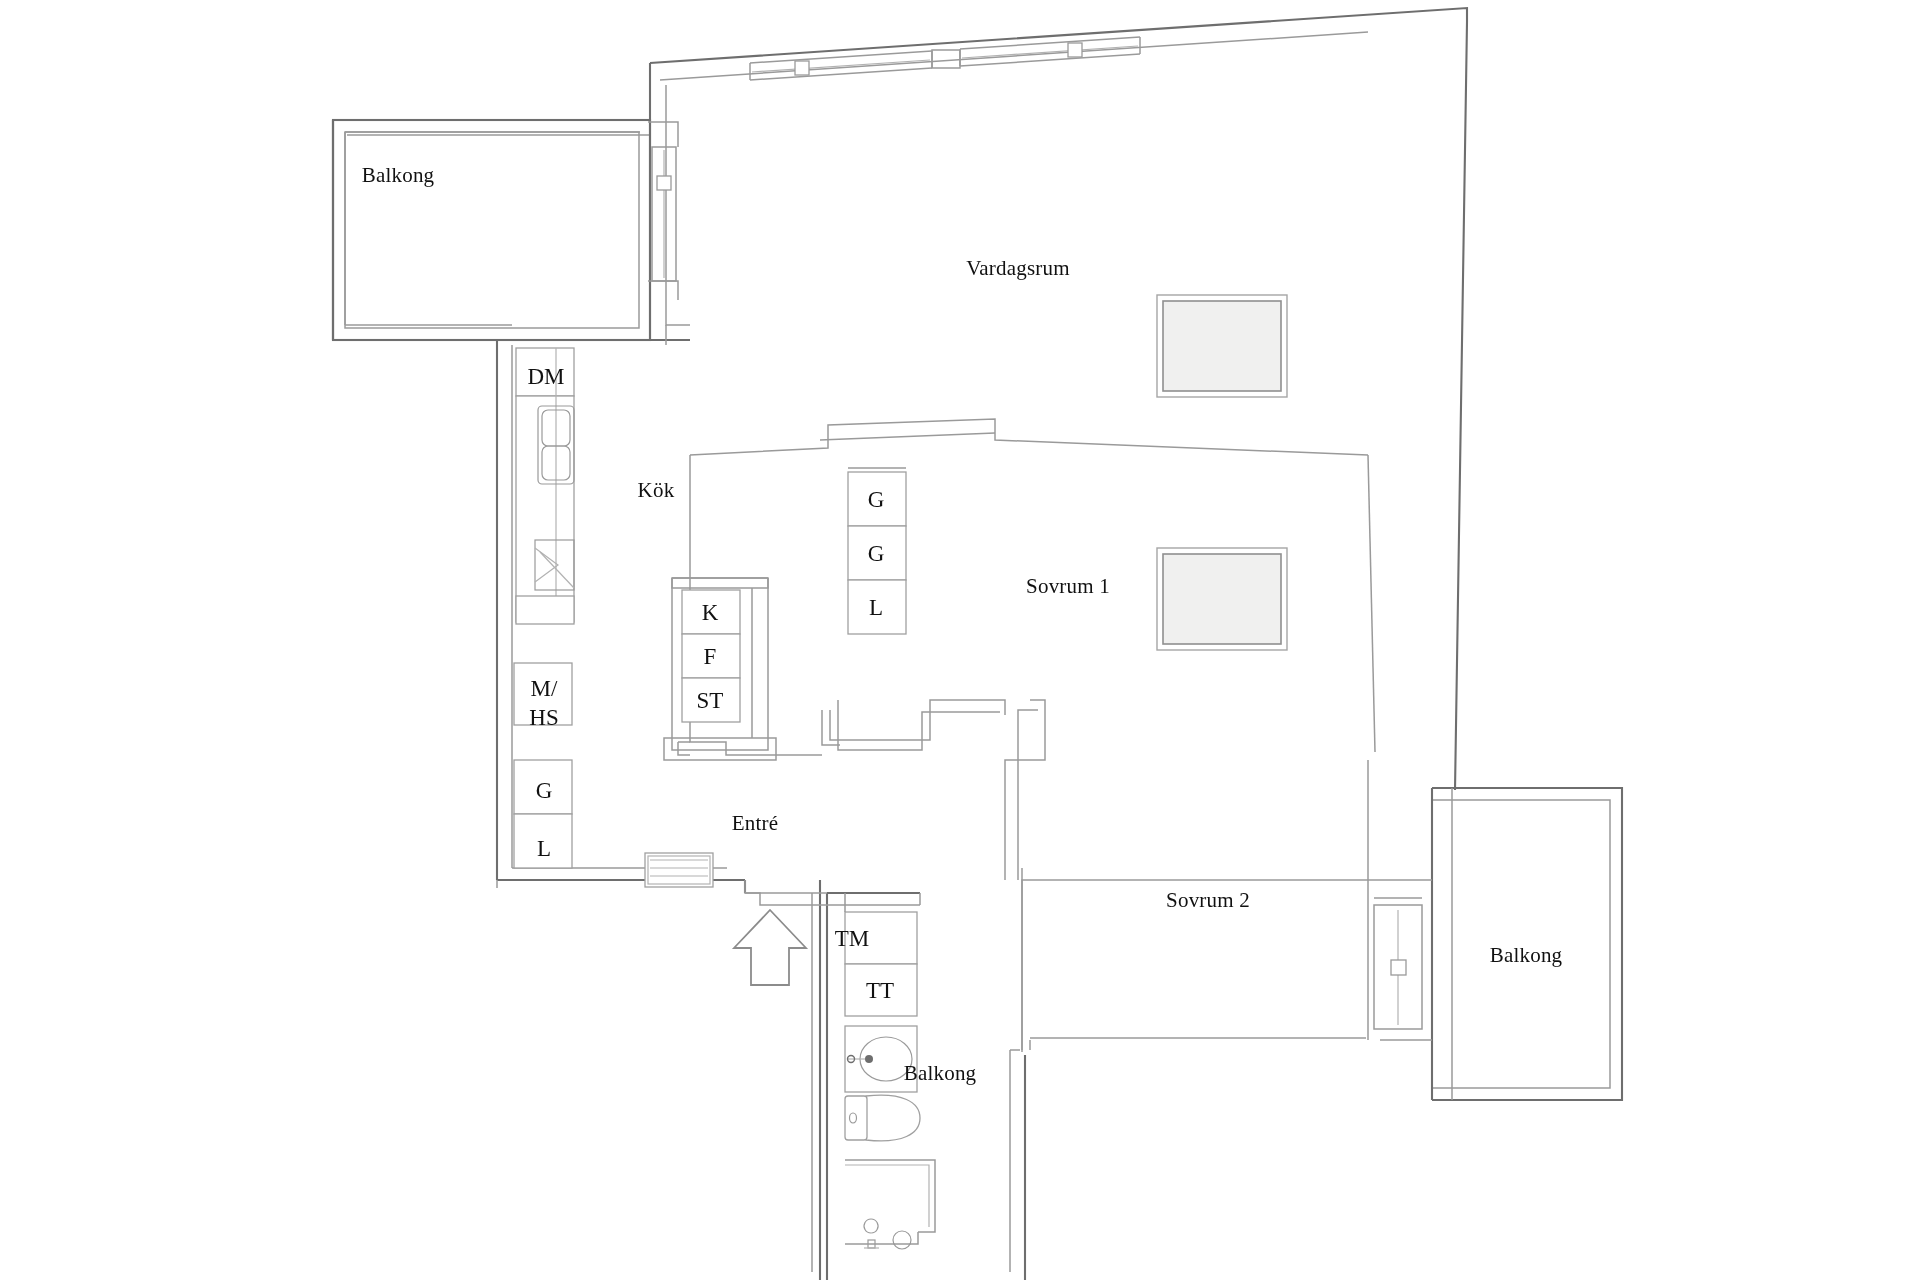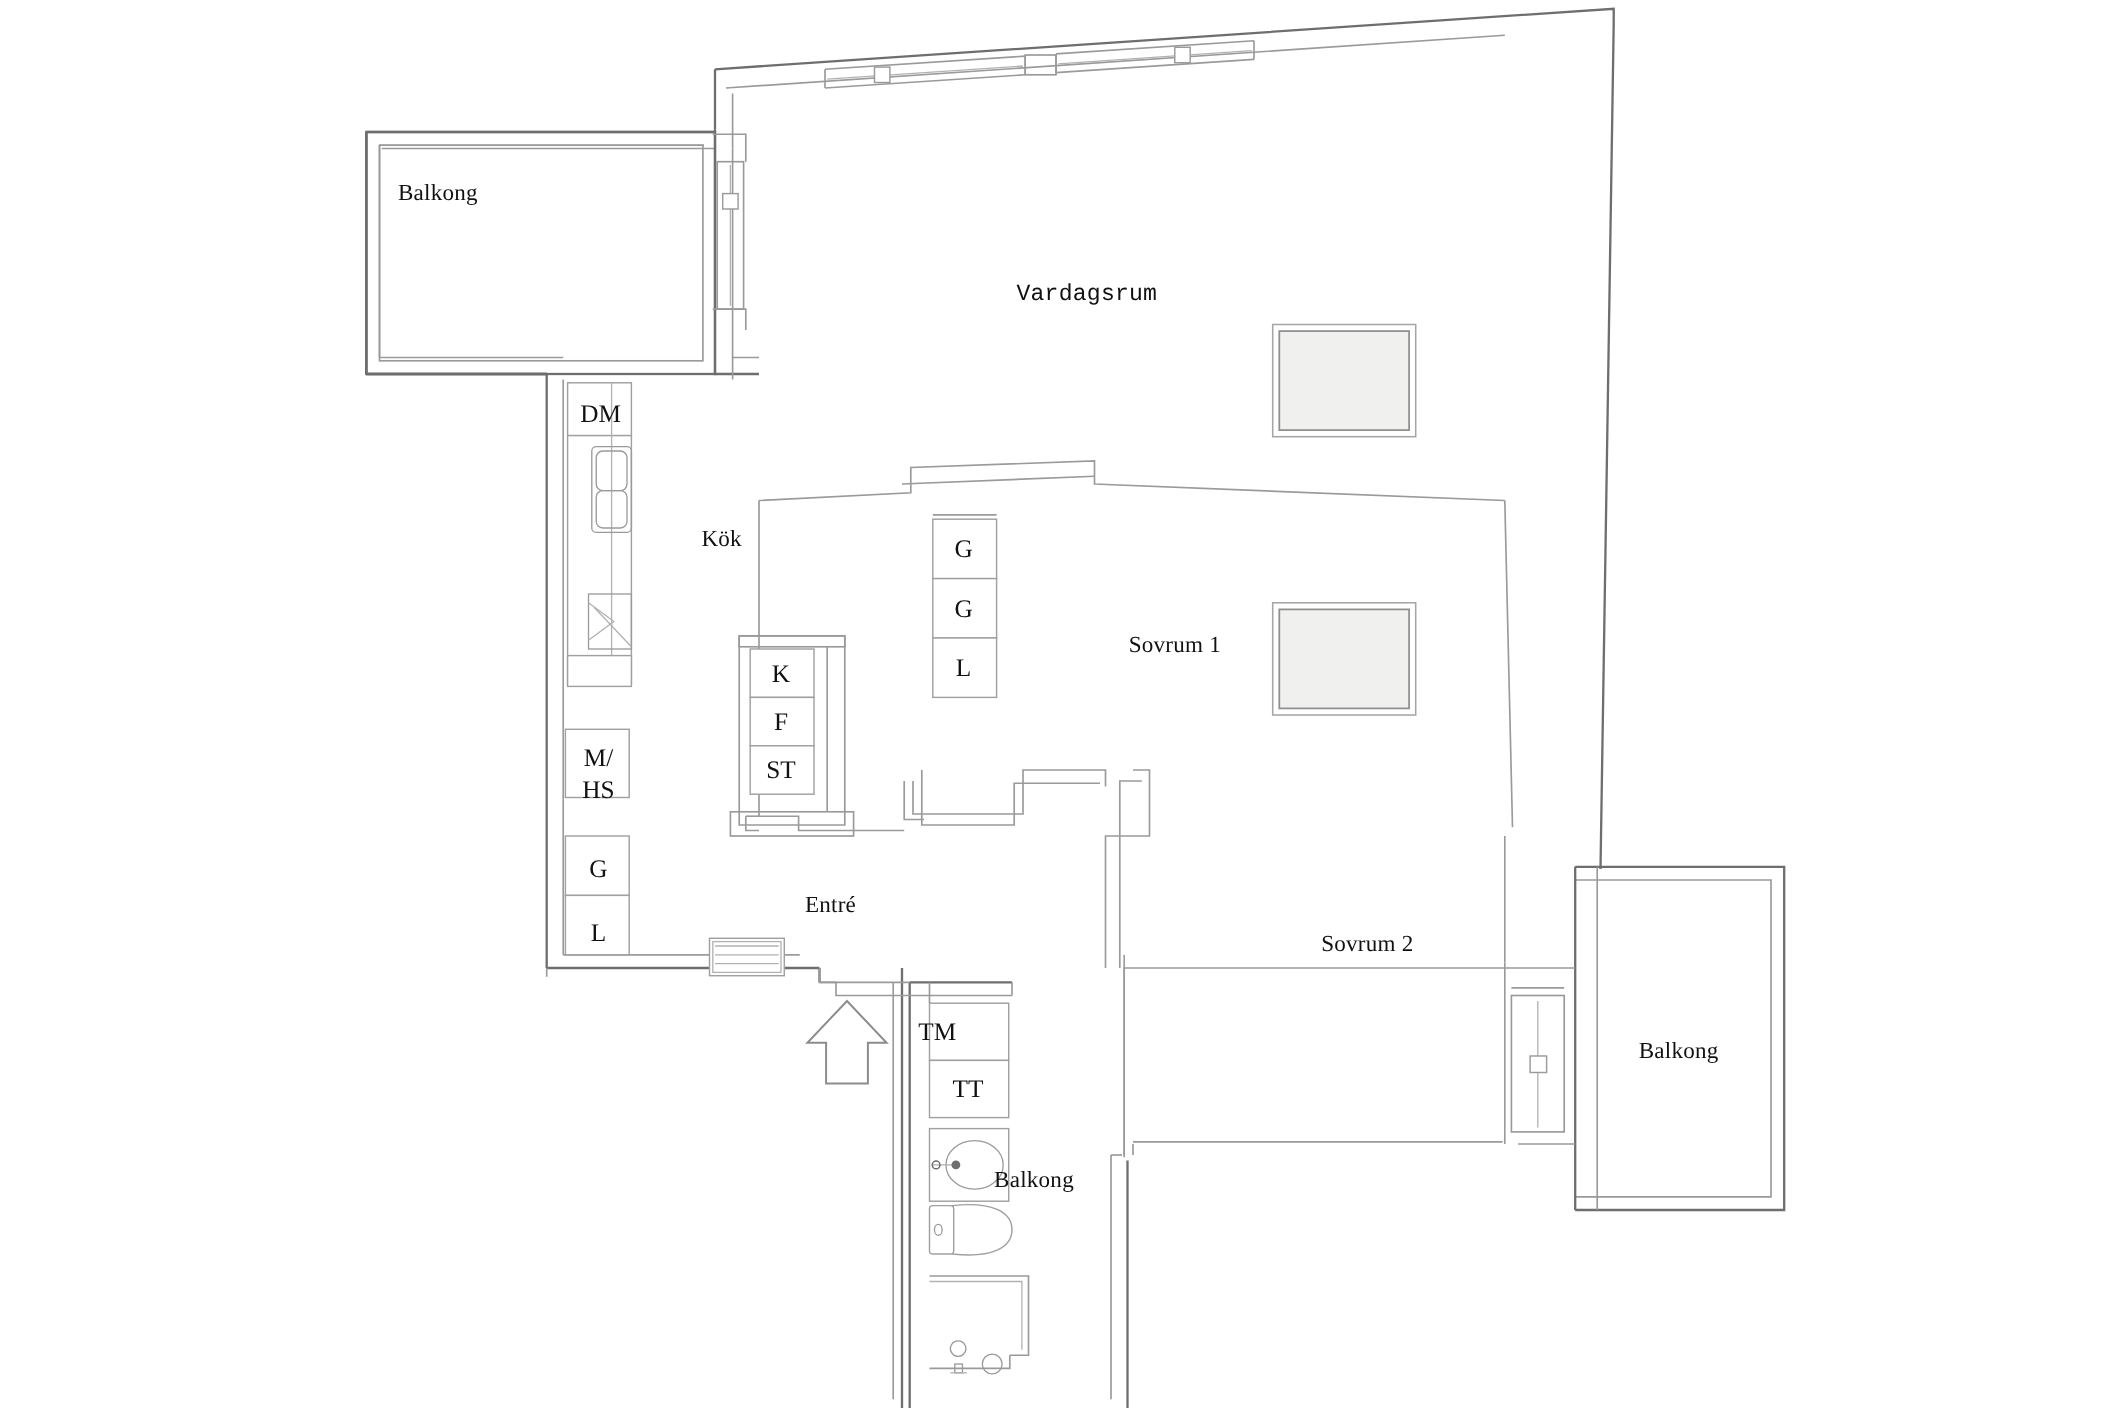--- a/index.html
+++ b/index.html
@@ -304,7 +304,7 @@
 
   <div class="room-label" style="left:398px; top:175px;">Balkong</div>
 
-  <div class="room-label" style="left:988px; top:268px;font-family:Liberation Mono, monospace;">Vardagsrum</div>
+  <div class="room-label" style="left:1018px; top:268px;">Vardagsrum</div>
 
   <div class="room-label" style="left:656px; top:462px;margin-top:28px;">Kök</div>
 

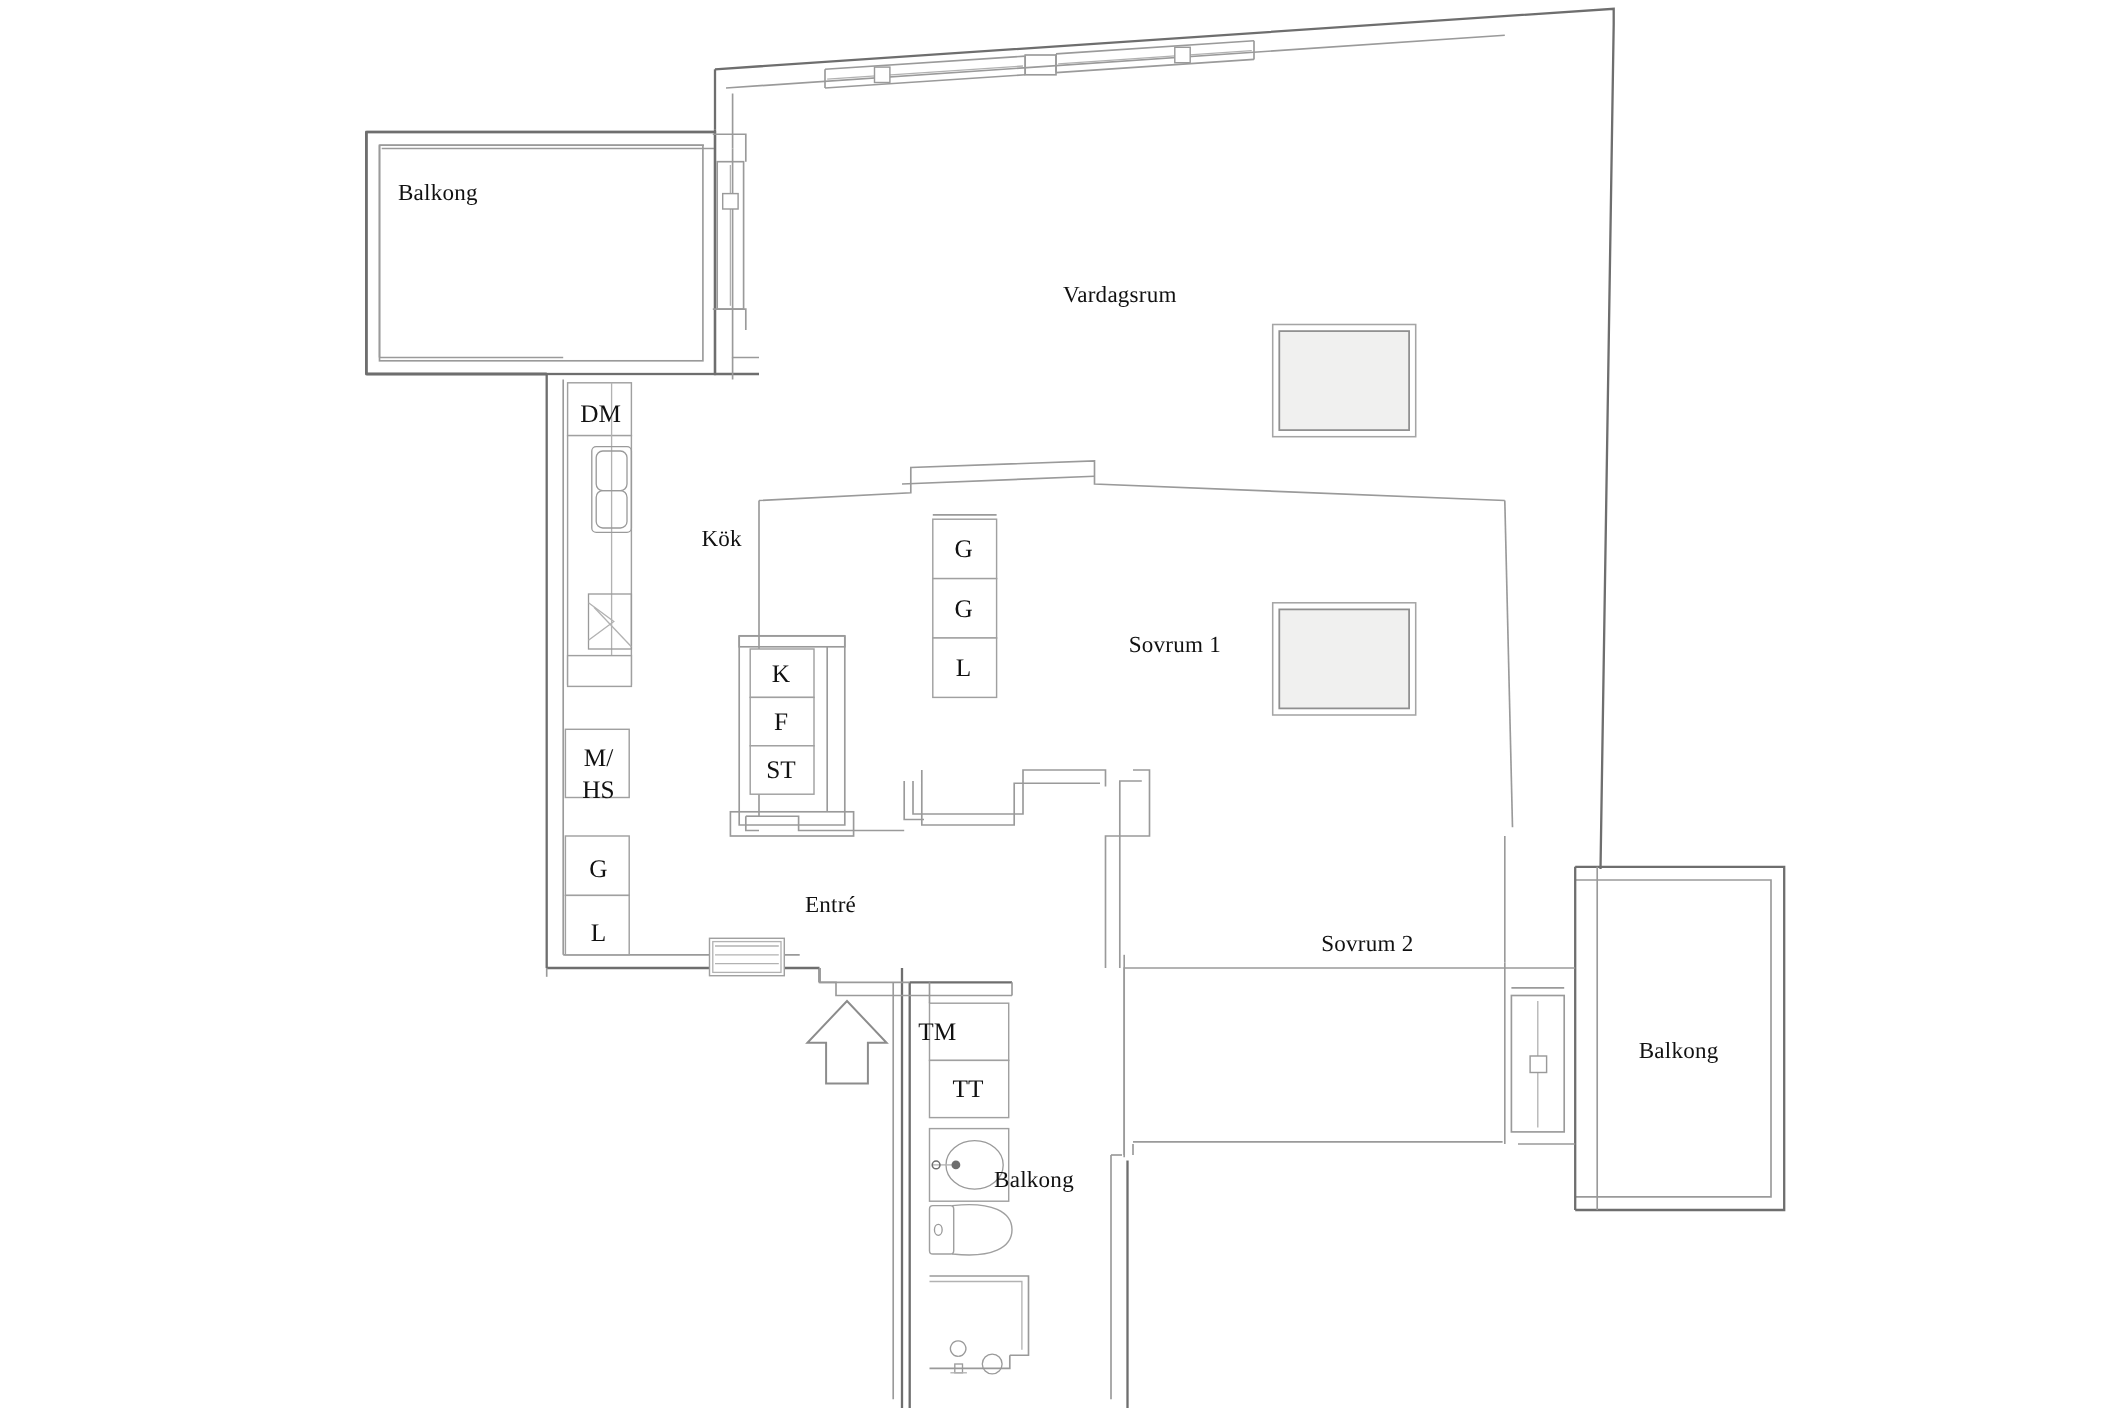--- a/index.html
+++ b/index.html
@@ -312,7 +312,7 @@
 
   <div class="room-label" style="left:755px; top:823px;text-align:right;">Entré</div>
 
-  <div class="room-label" style="left:1208px; top:858px;margin-left:35px;">Sovrum 2</div>
+  <div class="room-label" style="left:1208px; top:900px;">Sovrum 2</div>
 
   <div class="room-label" style="left:940px; top:1073px;">Balkong</div>
 

